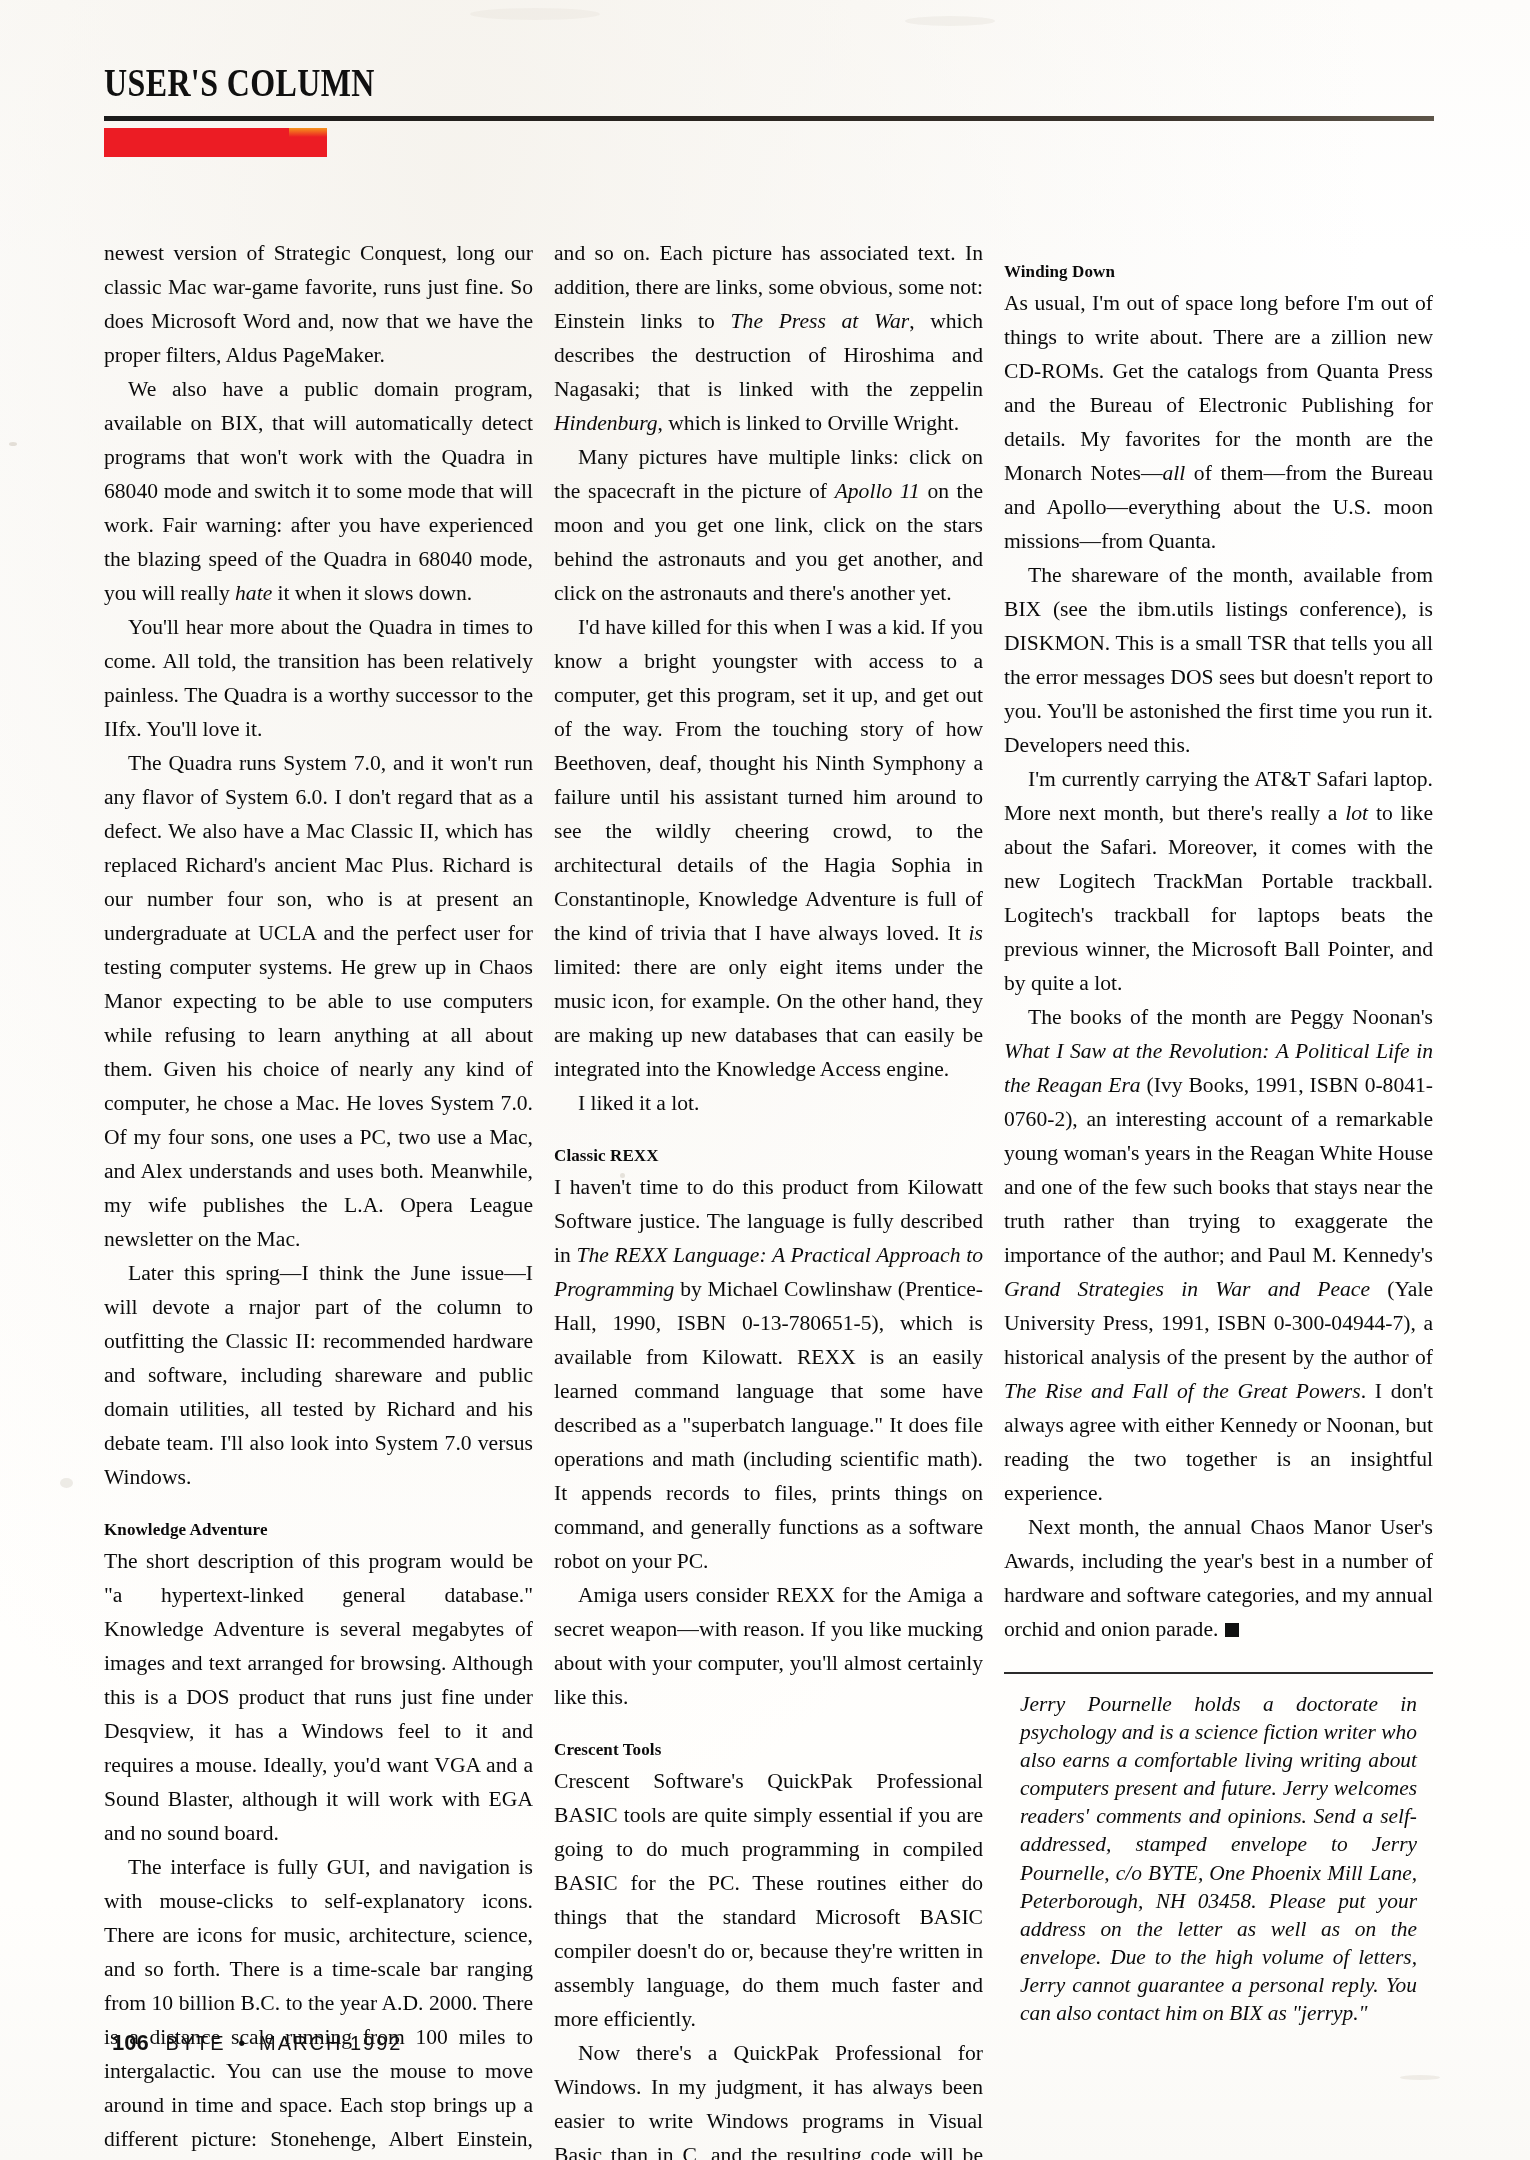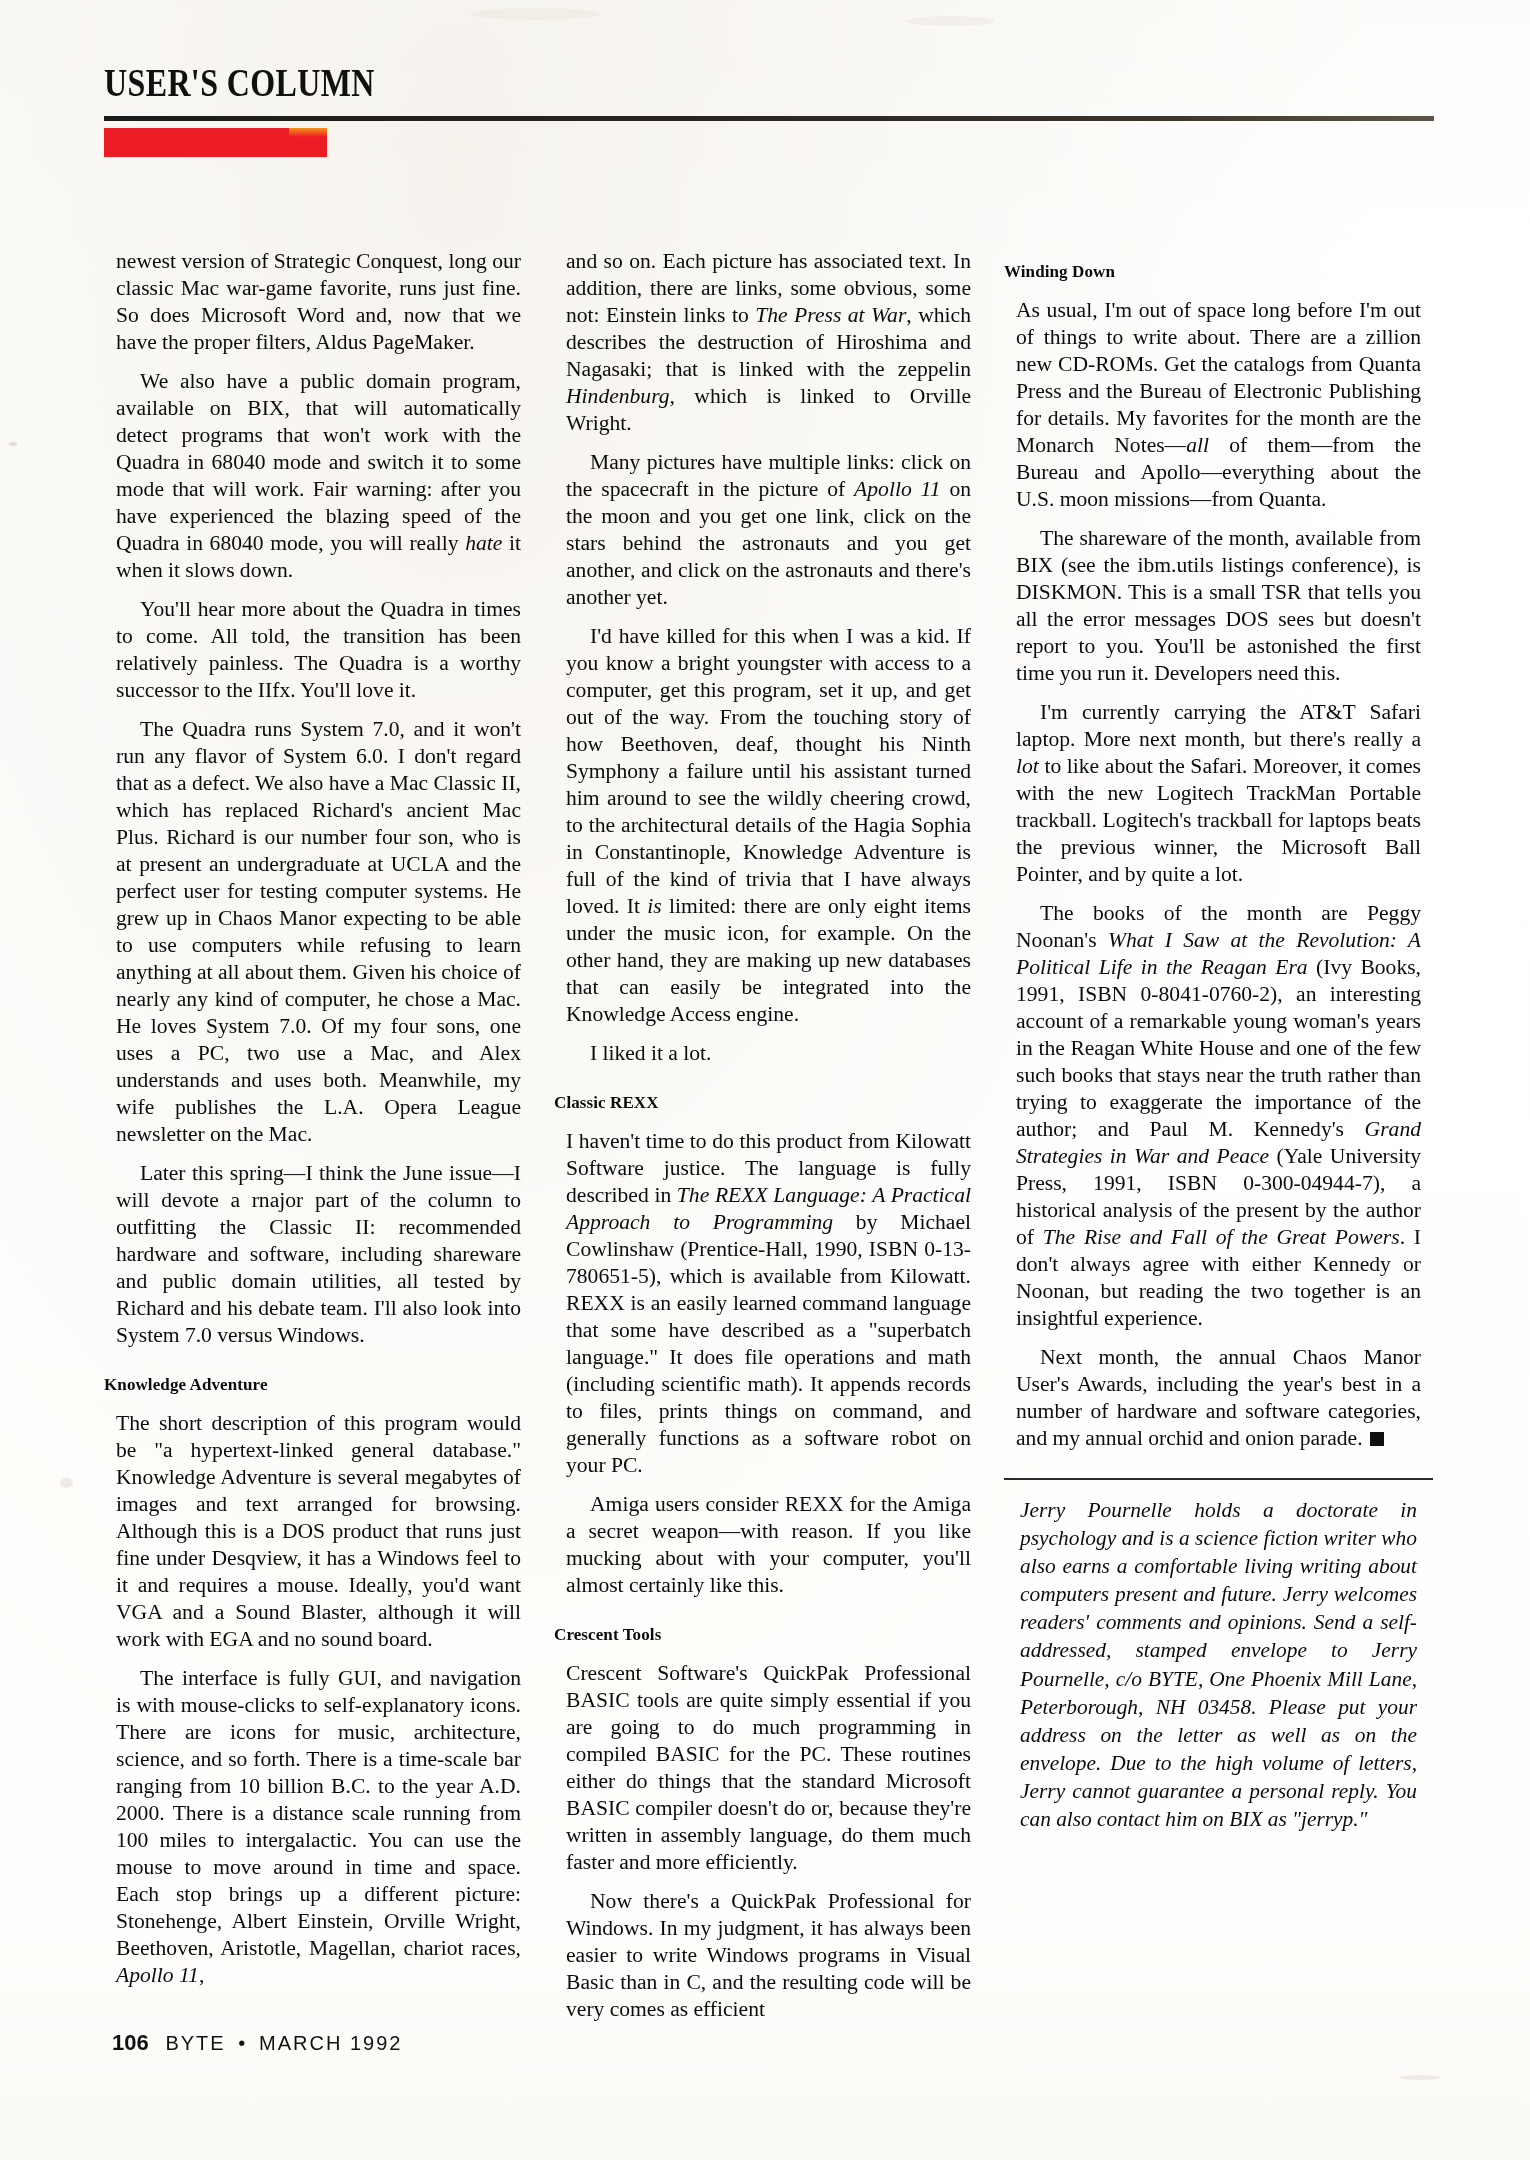--- a/index.html
+++ b/index.html
@@ -56,9 +56,9 @@
   .col > * {max-width:429px;}
 
   p{
-    margin:12px;
+    margin:0;
     font-size:21.6px;
-    line-height:27px;
+    line-height:34px;
     text-align:justify;
     text-justify:inter-word;
     hyphens:none;

